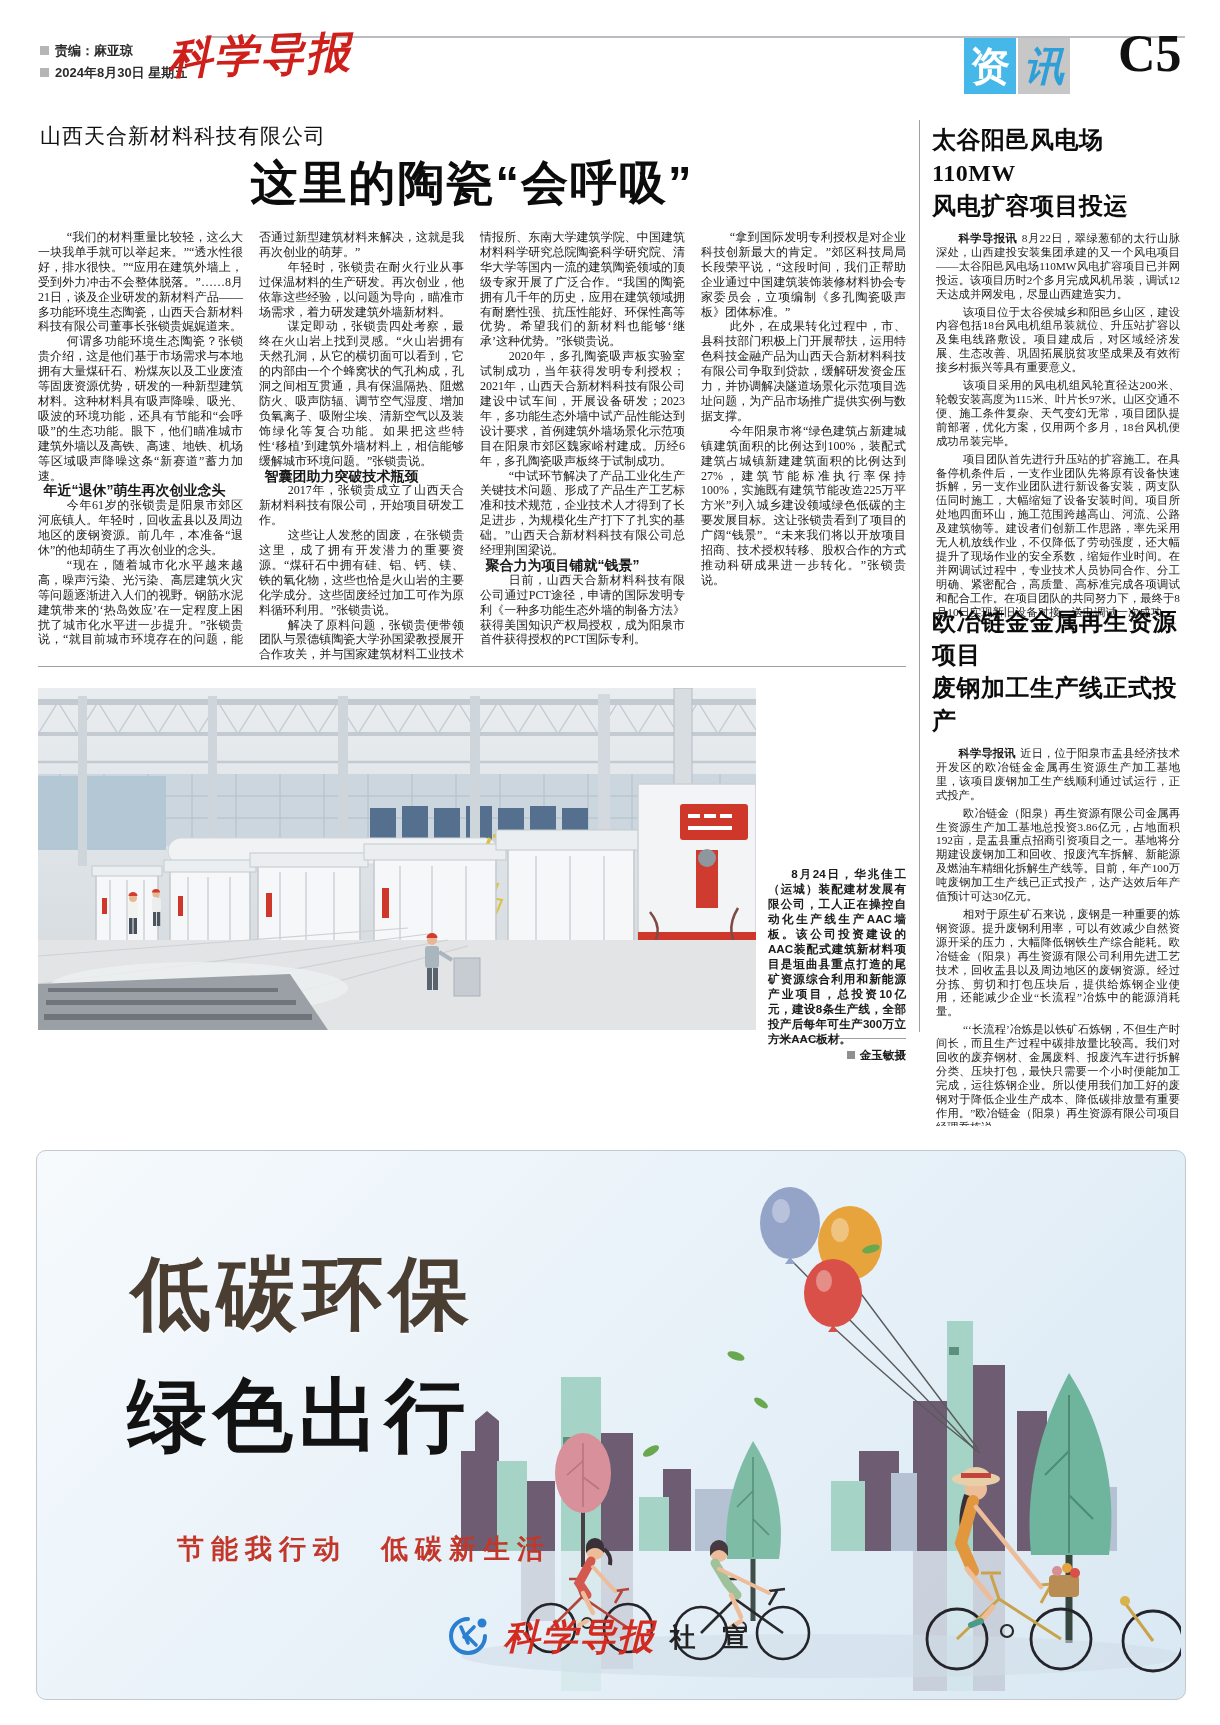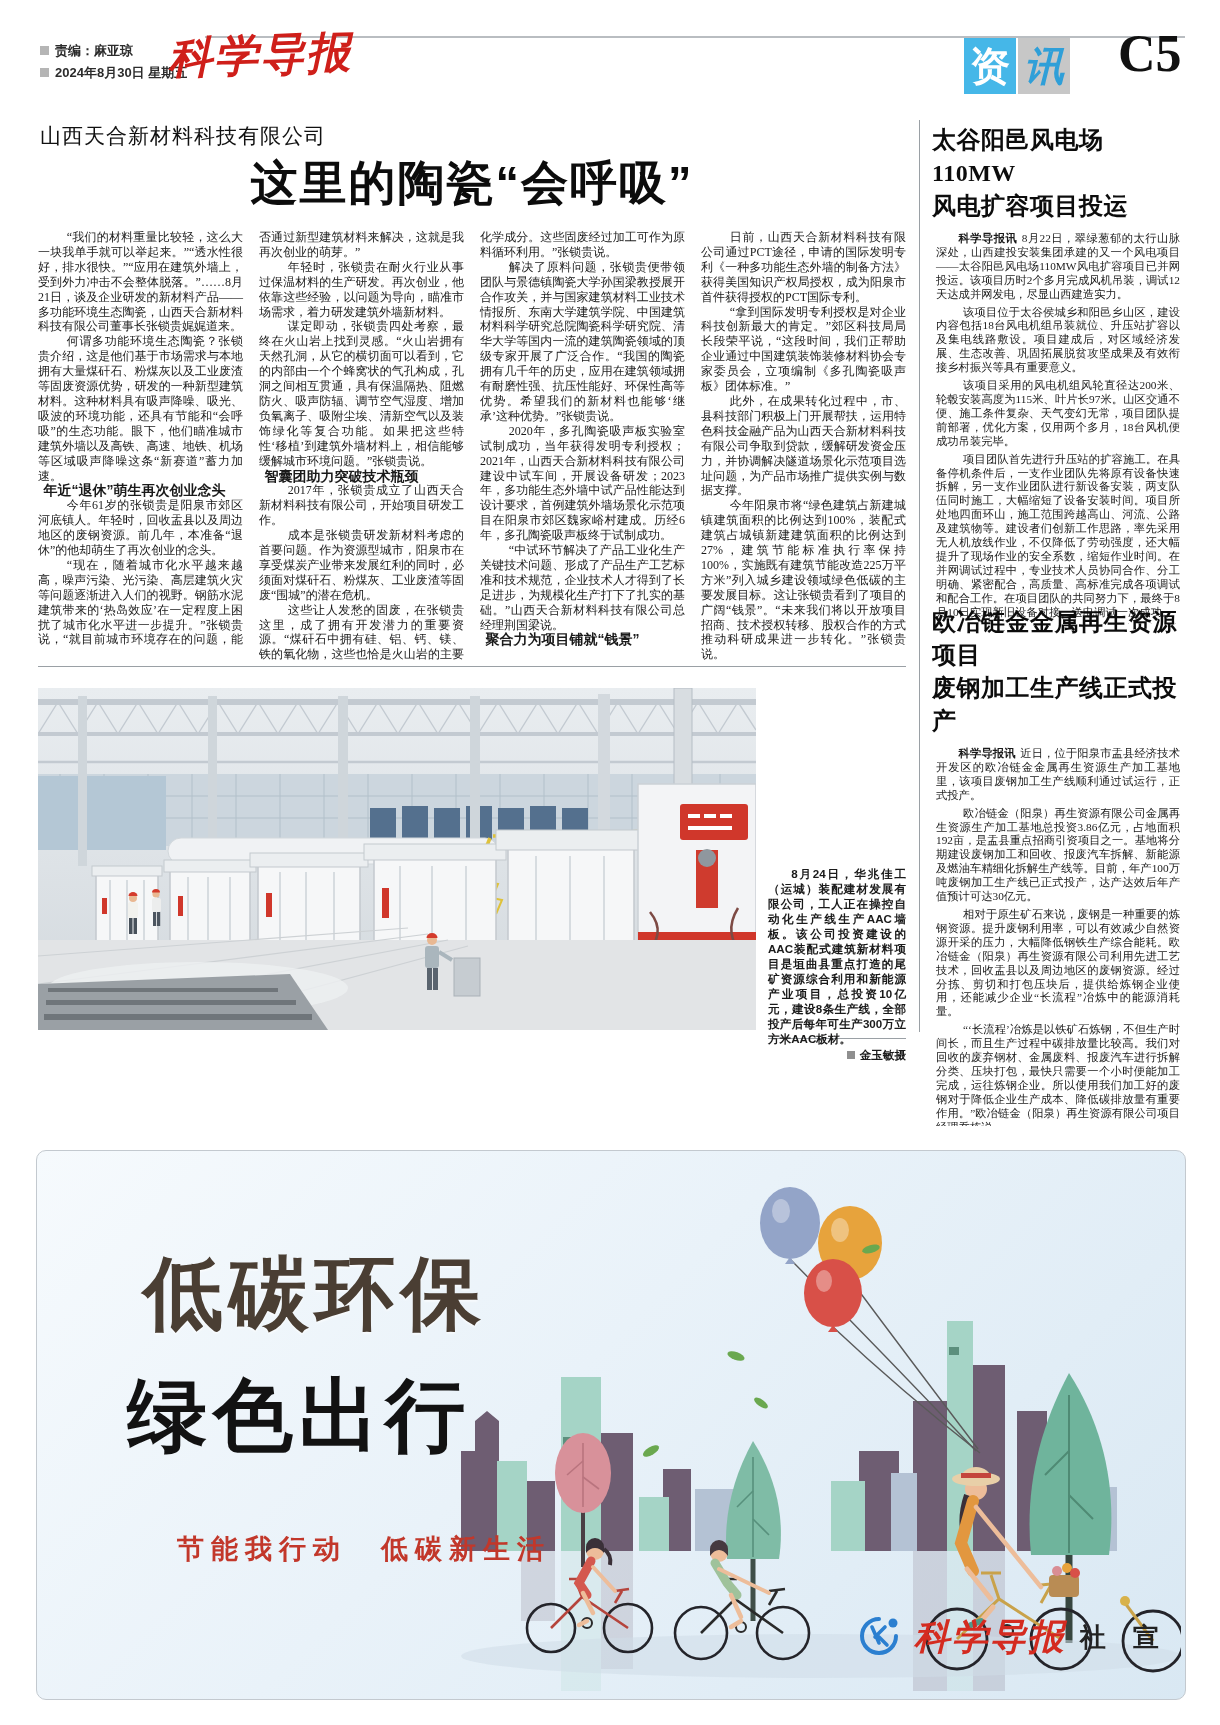--- a/index.html
+++ b/index.html
@@ -116,7 +116,6 @@
 
       <div class="blk blk-p"><span class="lead-label"></span><span class="blk-text">2017年，张锁贵成立了山西天合新材料科技有限公司，开始项目研发工作。</span></div>
 
-      <div class="blk blk-p"><span class="lead-label"></span><span class="blk-text">成本是张锁贵研发新材料考虑的首要问题。作为资源型城市，阳泉市在享受煤炭产业带来发展红利的同时，必须面对煤矸石、粉煤灰、工业废渣等固废“围城”的潜在危机。</span></div>
 
       <div class="blk blk-p"><span class="lead-label"></span><span class="blk-text">这些让人发愁的固废，在张锁贵这里，成了拥有开发潜力的重要资源。“煤矸石中拥有硅、铝、钙、镁、铁的氧化物，这些也恰是火山岩的主要化学成分。这些固废经过加工可作为原料循环利用。”张锁贵说。</span></div>
 

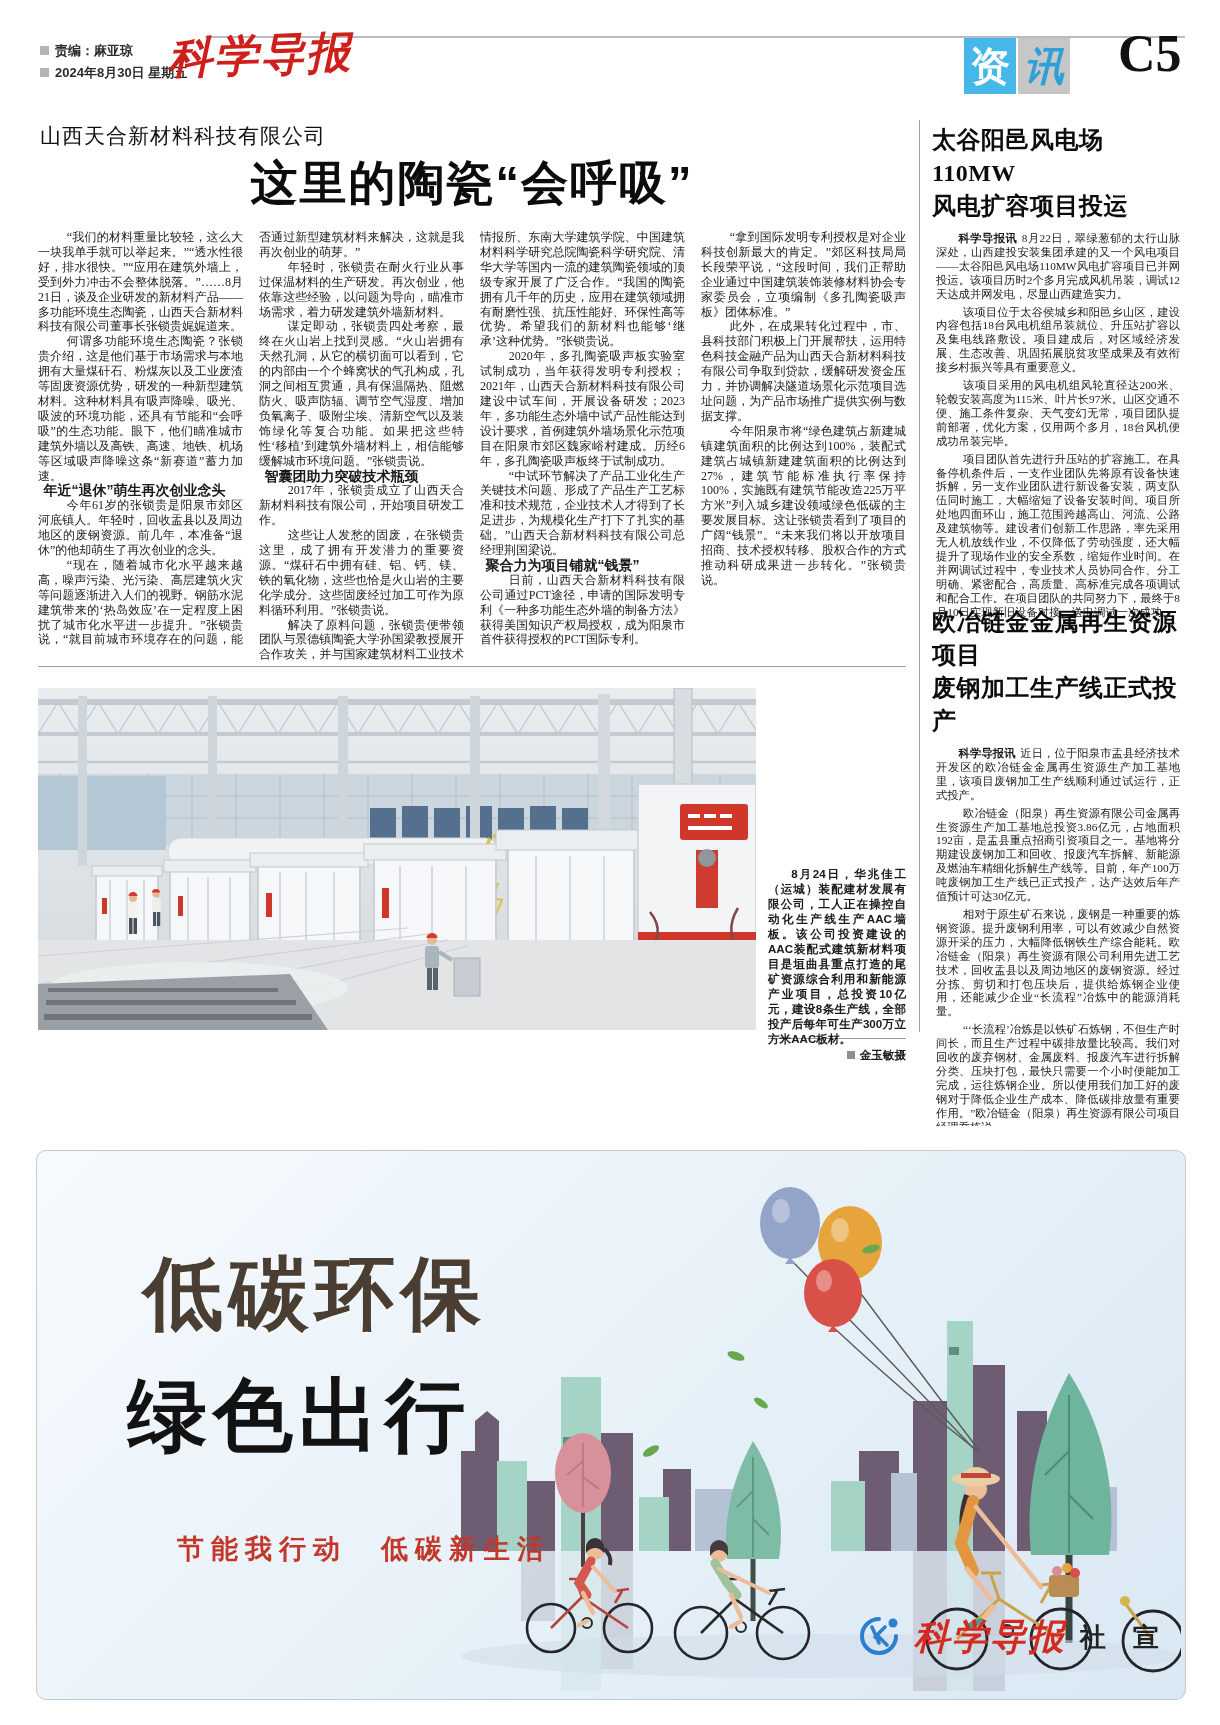--- a/index.html
+++ b/index.html
@@ -62,7 +62,7 @@
   
   #ad{left:36px;top:1150px;width:1148px;height:548px;border:1px solid #c3c9cf;border-radius:10px;
       background:linear-gradient(135deg,#f6fafd 0%,#e9f2f9 45%,#d9e8f3 100%);overflow:hidden;}
-  #ad-line1{left:106px;top:90px;font-size:80px;font-weight:900;letter-spacing:6px;color:#4a3e33;
+  #ad-line1{left:94px;top:90px;font-size:80px;font-weight:900;letter-spacing:6px;color:#4a3e33;
             font-family:Liberation Serif, serif;
             text-shadow:0 2px 2px rgba(255,255,255,0.6);}
   #ad-line2{left:90px;top:212px;font-size:80px;font-weight:900;letter-spacing:6px;color:#121212;

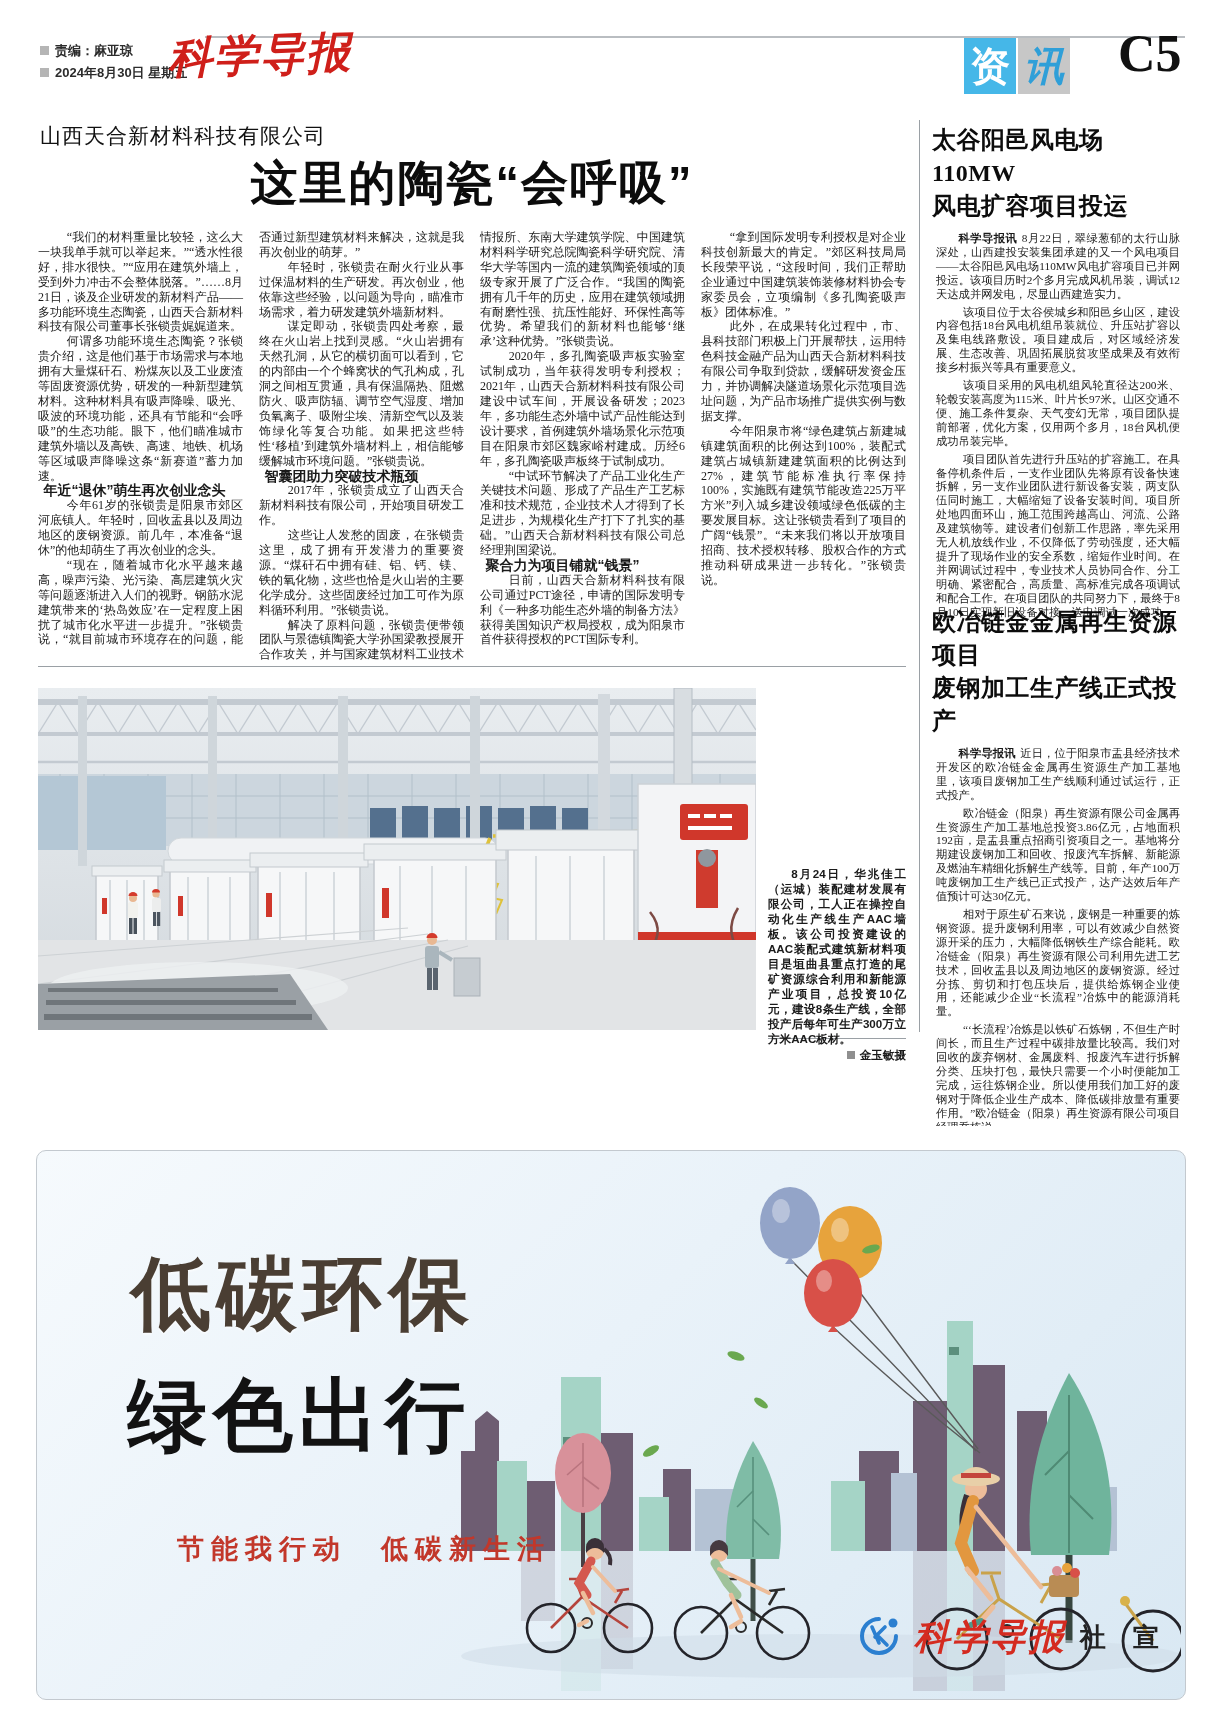--- a/index.html
+++ b/index.html
@@ -70,7 +70,7 @@
   #ad-slogan{left:140px;top:380px;font-size:27px;font-weight:700;letter-spacing:7px;color:#c2372a;
              font-family:"Liberation Sans","DejaVu Sans",sans-serif;}
   #ad-illustration{left:364px;top:0px;width:780px;height:540px;}
-  #ad-logo{left:0;top:462px;width:1132px;text-align:right;}
+  #ad-logo{left:0;top:462px;width:1132px;text-align:center;}
   #ad-logo .logo-ico{display:inline-block;vertical-align:middle;margin-right:10px;}
   #ad-logo .logo-main{display:inline-block;vertical-align:middle;font-size:36px;font-weight:900;
             font-style:italic;color:#d42b20;letter-spacing:2px;

